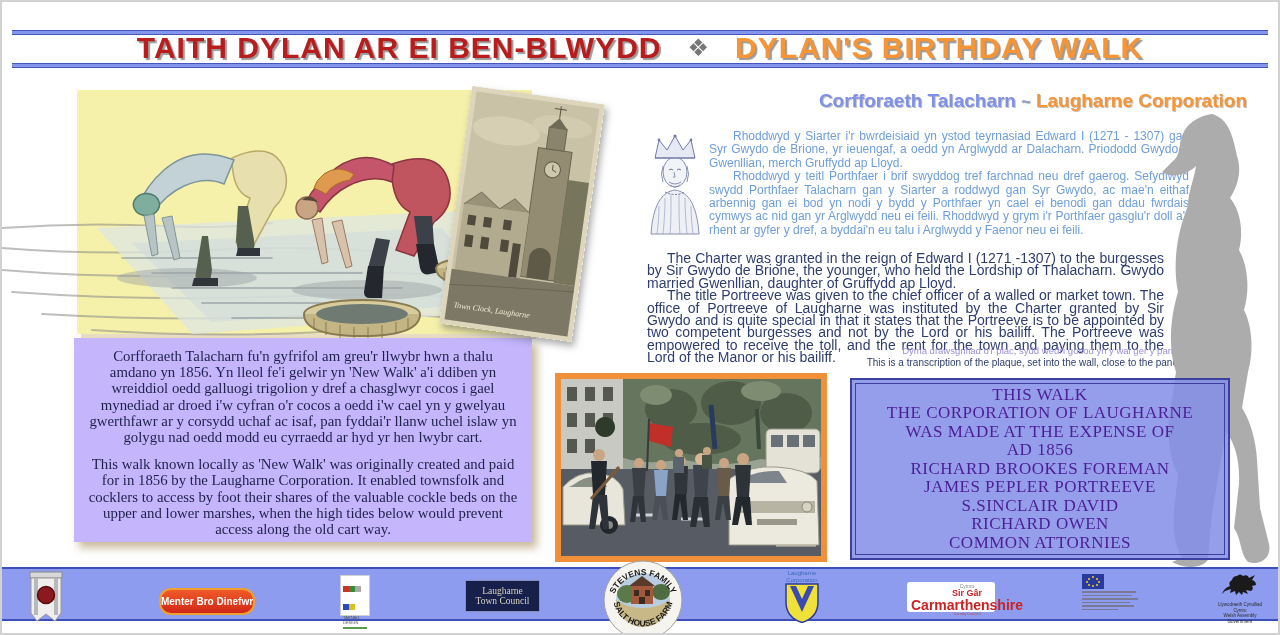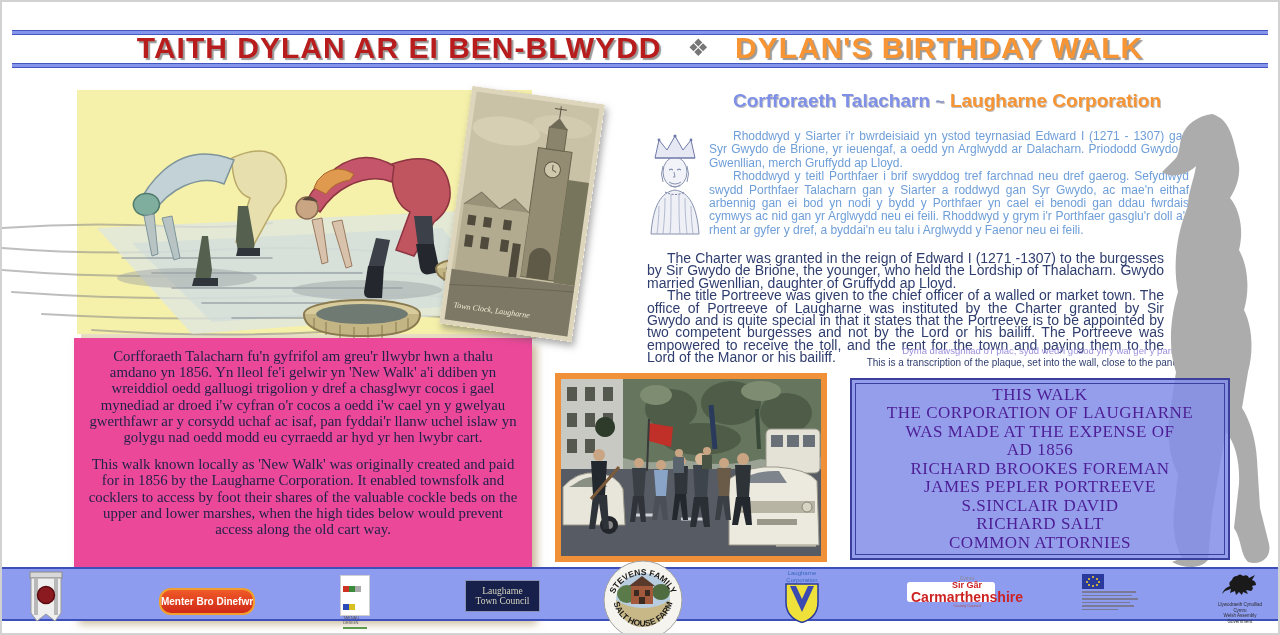--- a/index.html
+++ b/index.html
@@ -14,7 +14,7 @@
   .banner .sep{font-size:24px;color:#777;}
 
   
-  .sec-head{position:absolute;left:645px;top:88px;width:600px;text-align:center;font-size:19px;font-weight:bold;text-shadow:1px 1px 0 #c0c0c0;white-space:nowrap;}
+  .sec-head{position:absolute;left:645px;top:88px;width:600px;text-align:right;font-size:19px;font-weight:bold;text-shadow:1px 1px 0 #c0c0c0;white-space:nowrap;}
   .sec-head .cy{color:#7f90e8;} .sec-head .en{color:#f79434;} .sec-head .sep{color:#8a96c8;font-size:16px;}
 
   .welsh-body{position:absolute;left:707px;top:128px;width:480px;color:#6e9ed8;font-size:12px;line-height:13.4px;text-align:justify;}

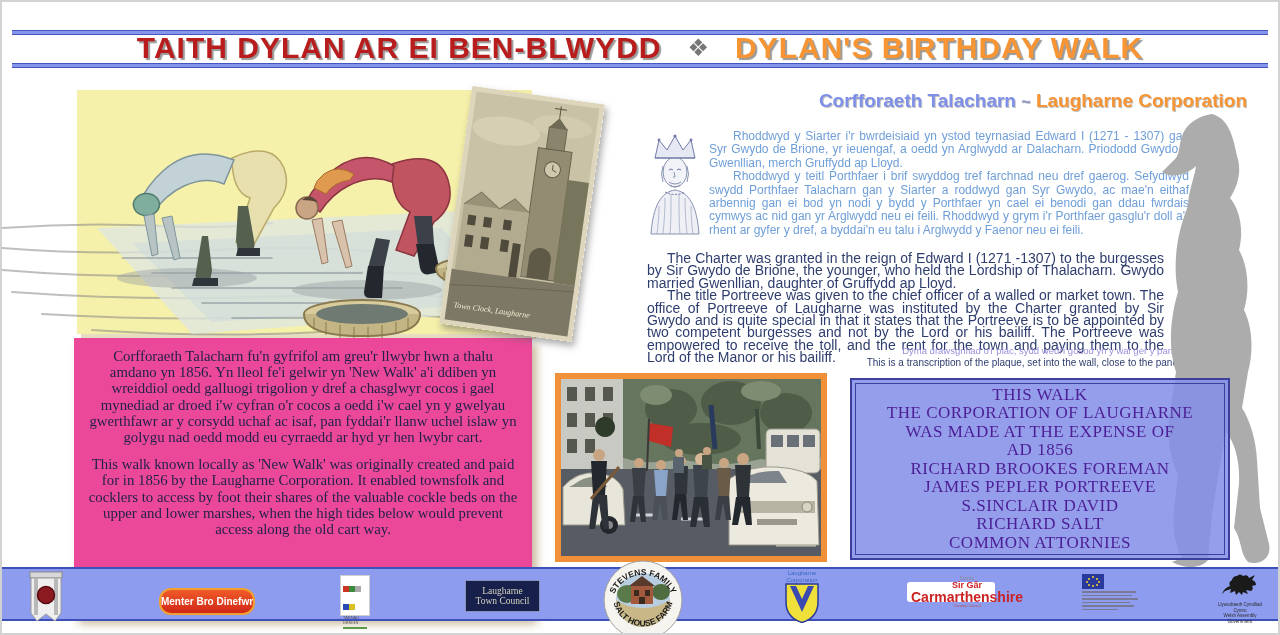--- a/index.html
+++ b/index.html
@@ -41,7 +41,7 @@
   .art{position:absolute;left:0;top:76px;z-index:2;}
   .postcard{position:absolute;left:453px;top:92px;width:134px;height:240px;transform:rotate(8deg);box-shadow:3px 4px 7px rgba(90,90,90,.5);z-index:3;}
 
-  .yellow-box{position:absolute;left:72px;top:336px;width:458px;height:280px;background:#ec4899;box-shadow:5px 6px 8px rgba(150,120,60,.5);box-sizing:border-box;padding:10px 14px;z-index:2;}
+  .yellow-box{position:absolute;left:72px;top:336px;width:458px;height:204px;background:#c4b5fd;box-shadow:5px 6px 8px rgba(150,120,60,.5);box-sizing:border-box;padding:10px 14px;z-index:2;}
   .yellow-box p{margin:0 0 11px 0;font-family:"Liberation Serif",serif;font-size:14.8px;line-height:16.2px;color:#1e2148;text-align:center;}
 
   

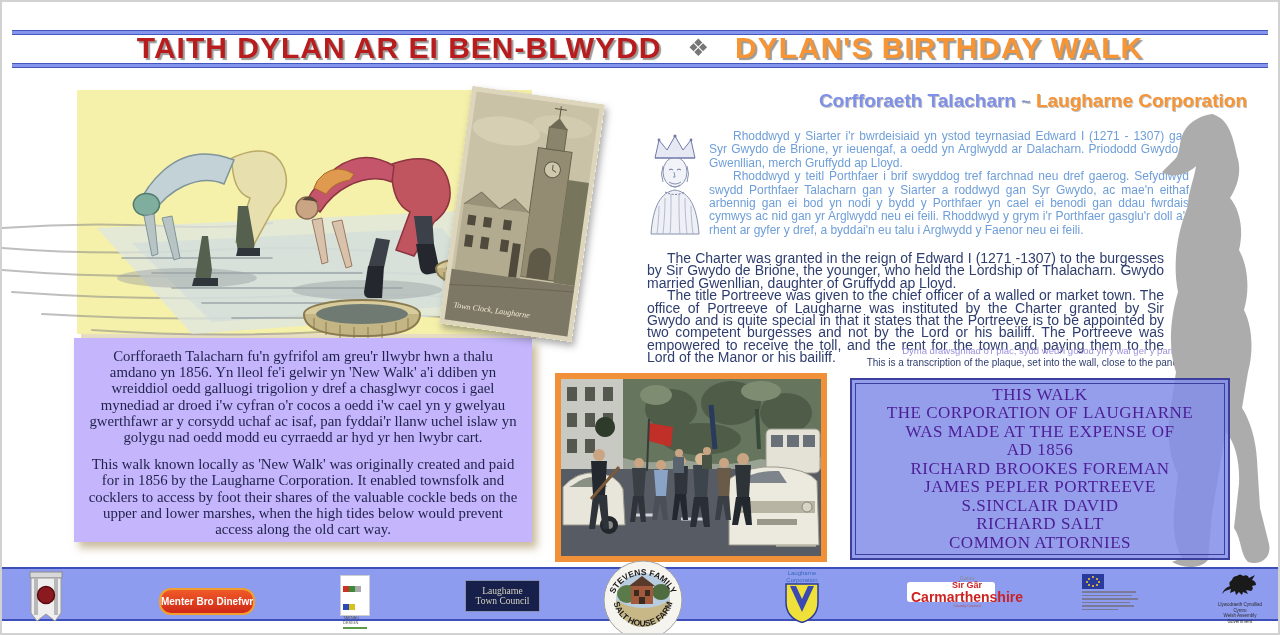--- a/index.html
+++ b/index.html
@@ -147,7 +147,7 @@
       <div>RICHARD BROOKES FOREMAN</div>
       <div>JAMES PEPLER PORTREEVE</div>
       <div>S.SINCLAIR DAVID</div>
-      <div>RICHARD SALT</div>
+      <div>RICHARD OWEN</div>
       <div>COMMON ATTORNIES</div>
     </div>
   </div>

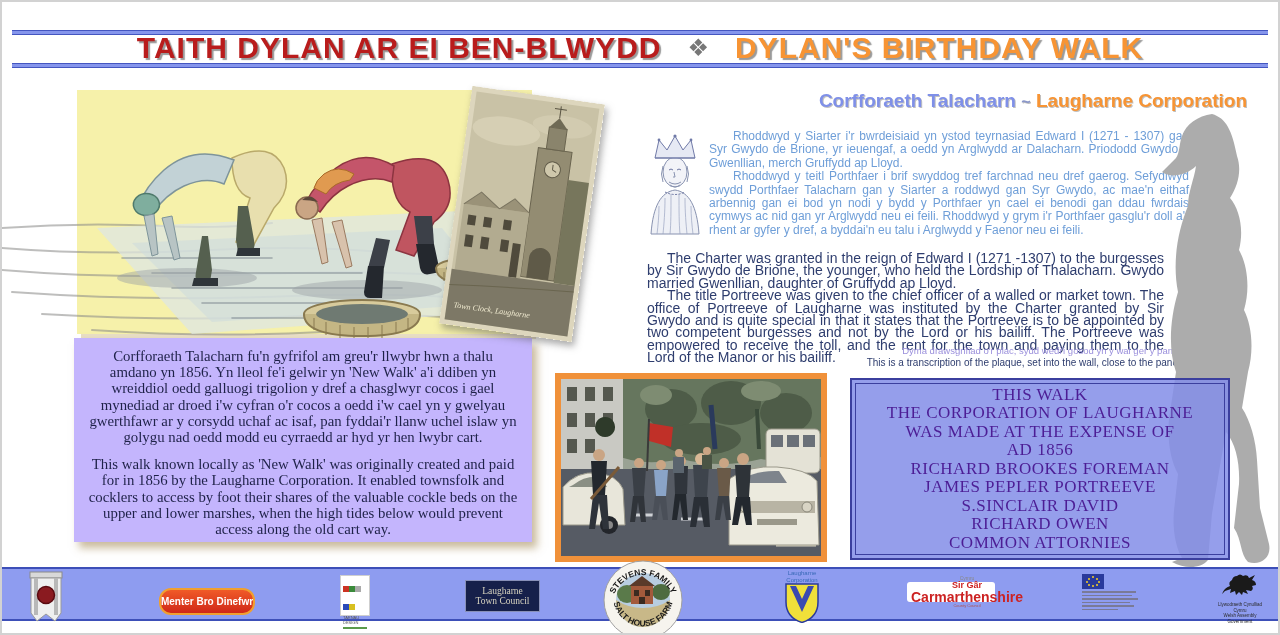--- a/index.html
+++ b/index.html
@@ -60,7 +60,7 @@
   .stevens{position:absolute;left:601px;top:-9px;z-index:6;}
   .corp{position:absolute;left:766px;top:1px;width:68px;text-align:center;}
   .corp .lbl{font-size:6px;line-height:6.5px;color:#3a6ab8;}
-  .sirgar{position:absolute;left:905px;top:13px;width:88px;height:20px;background:#fff;border-radius:3px;display:flex;align-items:center;padding:2px 4px;box-sizing:border-box;}
+  .sirgar{position:absolute;left:905px;top:13px;width:88px;height:30px;background:#fff;border-radius:3px;display:flex;padding:2px 4px;box-sizing:border-box;}
   .sirgar .l{flex:1;text-align:center;line-height:1;}
   .sirgar .cymru{font-size:5px;color:#888;}
   .sirgar .nm{font-size:9px;font-weight:bold;color:#cc2222;}

